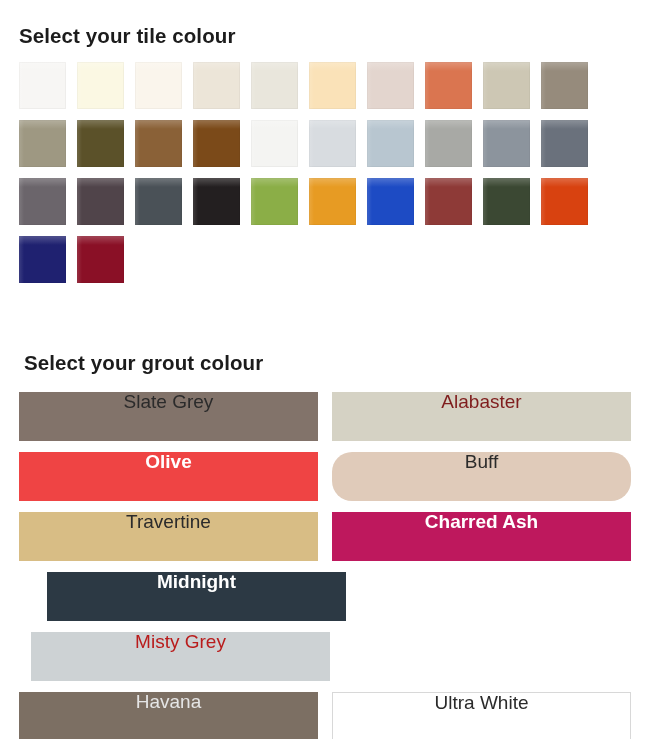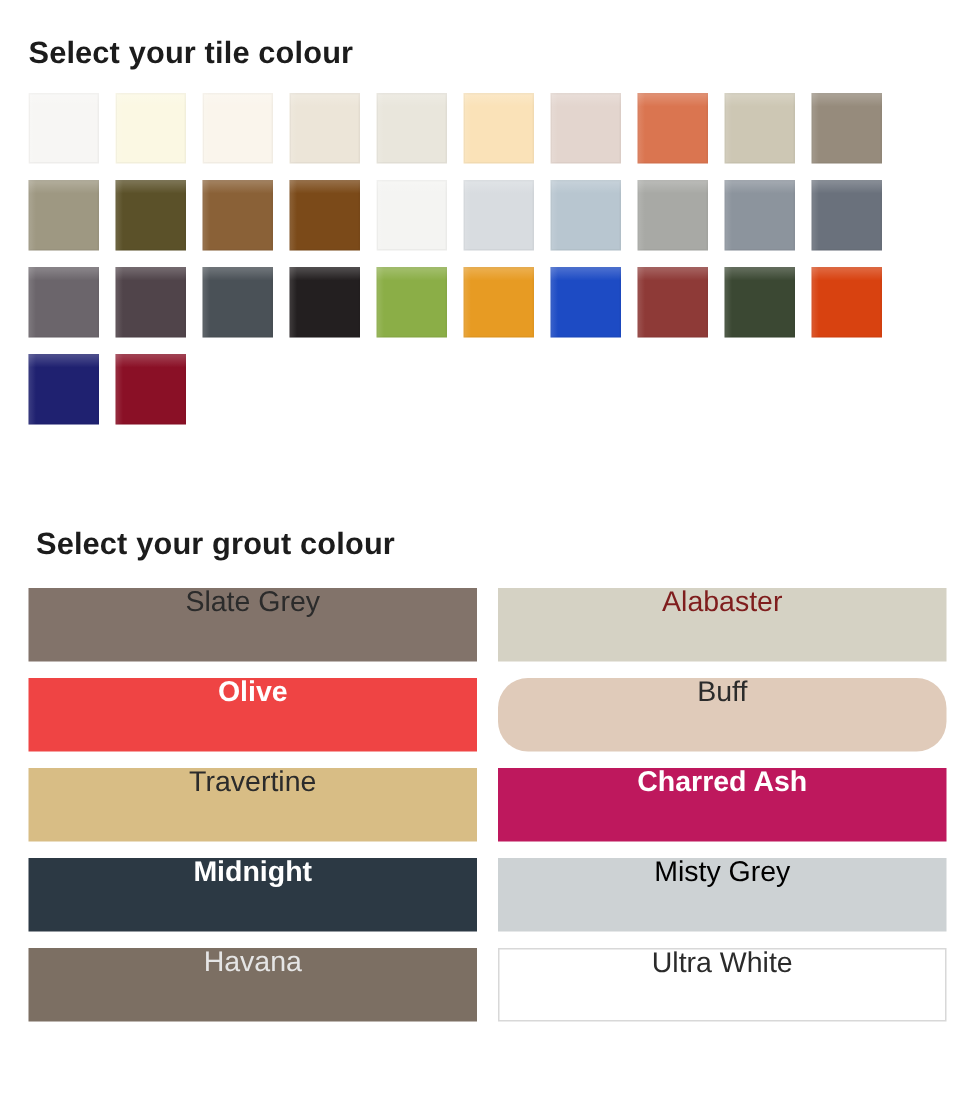--- a/index.html
+++ b/index.html
@@ -168,7 +168,7 @@
     <div class="grout-button bold" style="background: #be185d; color: rgb(255, 255, 255);">
       <span class="grout-label">Charred Ash</span>
     </div>
-    <div class="grout-button bold" style="background: rgb(44, 57, 68); color: rgb(255, 255, 255);">
+    <div class="grout-button bold" style="background: rgb(44, 57, 68); color: rgb(255, 255, 255); margin-left: 28px;">
       <span class="grout-label">Midnight</span>
     </div>
     <div class="grout-button" style="background: rgb(205, 210, 212); color: #000000;">

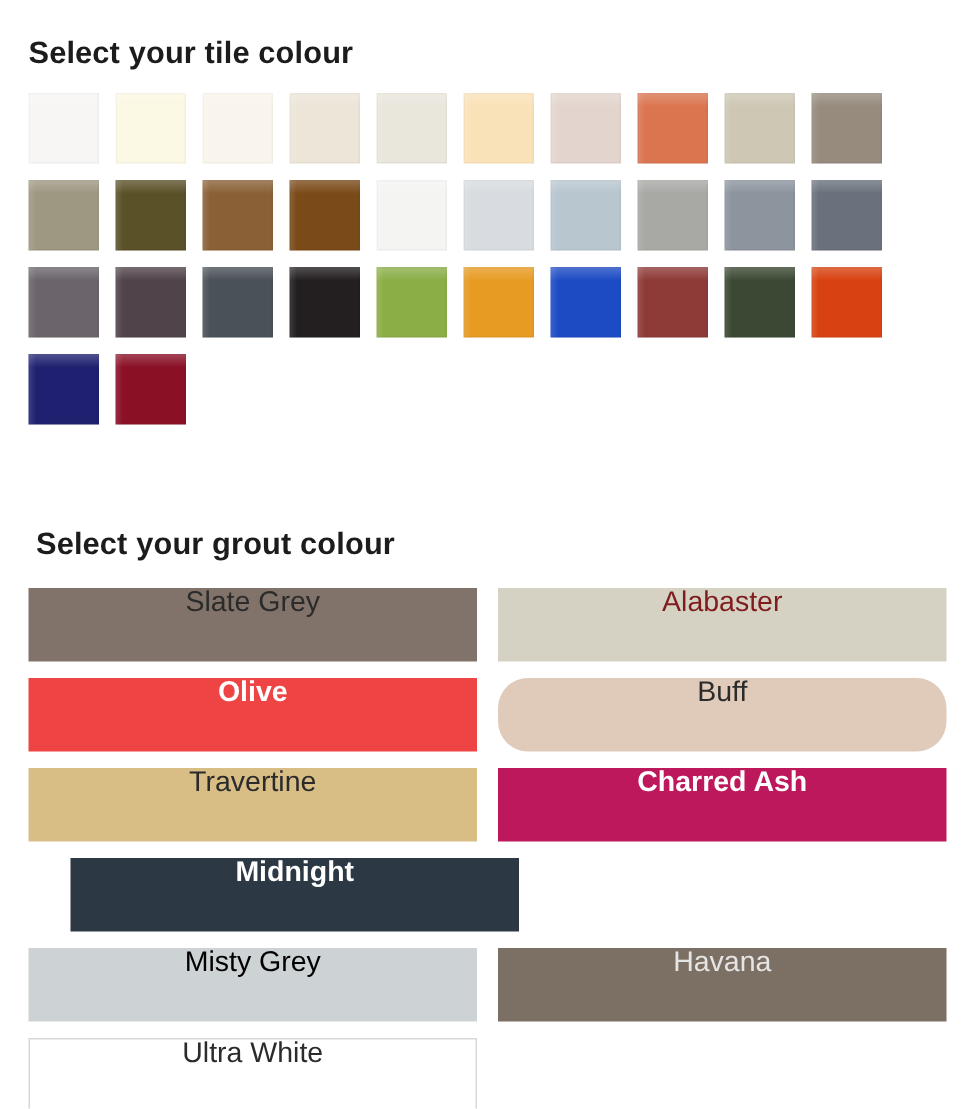--- a/index.html
+++ b/index.html
@@ -171,7 +171,7 @@
     <div class="grout-button bold" style="background: rgb(44, 57, 68); color: rgb(255, 255, 255); margin-left: 28px;">
       <span class="grout-label">Midnight</span>
     </div>
-    <div class="grout-button" style="background: rgb(205, 210, 212); color: #000000;">
+    <div class="grout-button" style="background: rgb(205, 210, 212); color: #b91c1c; margin-left: 12px;">
       <span class="grout-label">Misty Grey</span>
     </div>
     <div class="grout-button" style="background: rgb(124, 111, 99); color: #e5e5e5;">

